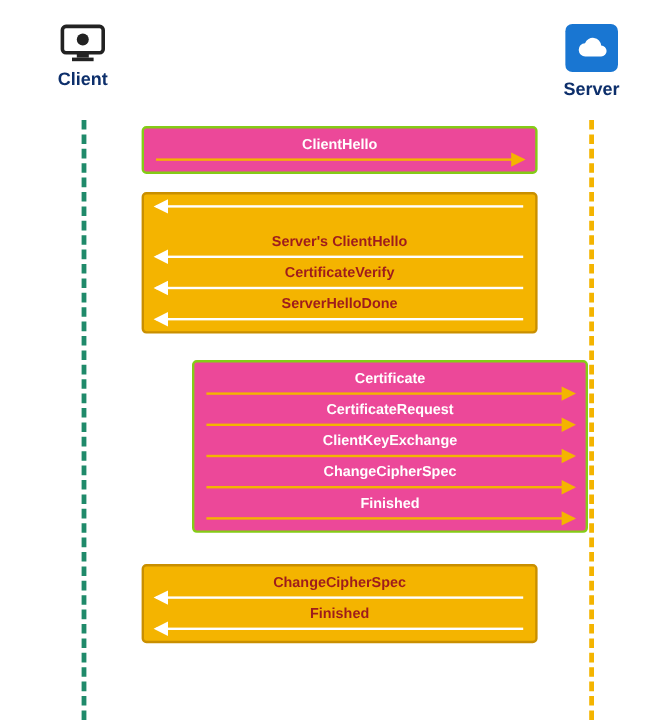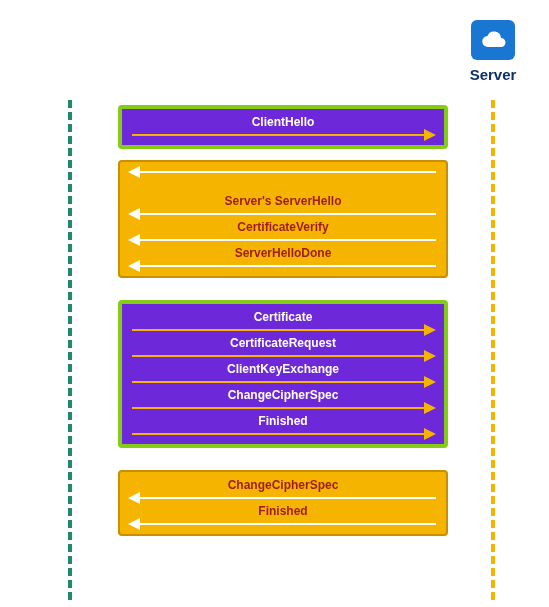--- a/index.html
+++ b/index.html
@@ -106,6 +106,17 @@
 
 <div class="diagram">
 
+  <div class="endpoint client">
+    <div class="icon-box">
+      <svg width="38" height="32" viewBox="0 0 38 32">
+        <rect x="2" y="2" width="34" height="22" rx="3" fill="none" stroke="#222" stroke-width="3"></rect>
+        <circle cx="19" cy="13" r="5" fill="#222"></circle>
+        <rect x="14" y="25" width="10" height="3" fill="#222"></rect>
+        <rect x="10" y="28" width="18" height="3" fill="#222"></rect>
+      </svg>
+    </div>
+    <div class="endpoint-label">Client</div>
+  </div>
 
   <div class="endpoint server">
     <div class="icon-box">

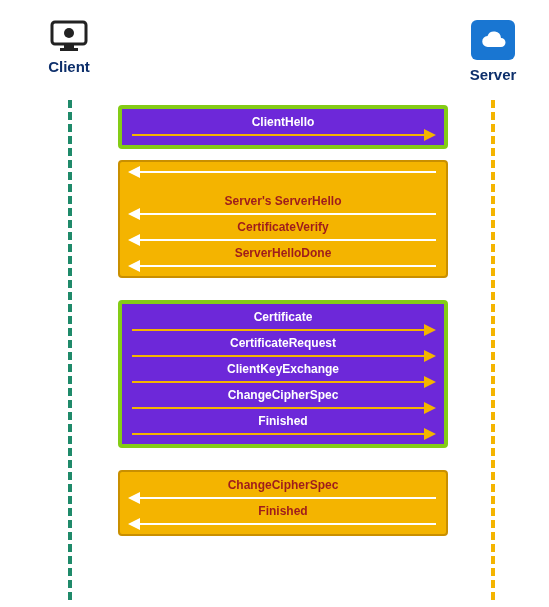--- a/index.html
+++ b/index.html
@@ -50,8 +50,8 @@
     box-sizing: border-box;
   }
   .msgbox.client {
-    background: #6d28d9;
-    border: 4px solid #84cc16;
+    background: #ec4899;
+    border: 2px solid #84cc16;
   }
   .msgbox.server {
     background: #f4b400;

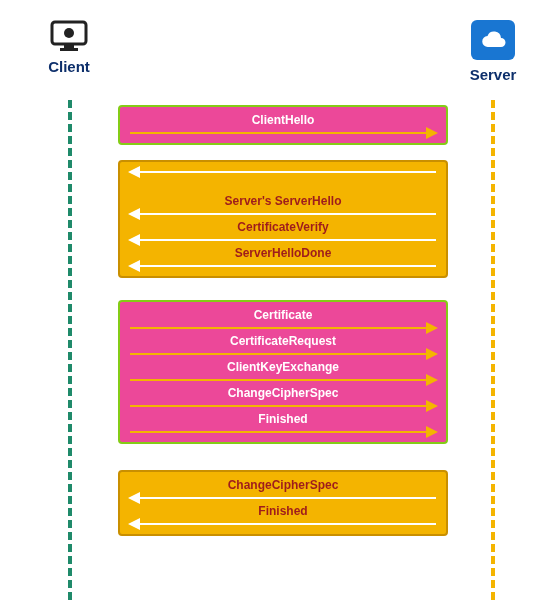--- a/index.html
+++ b/index.html
@@ -149,7 +149,7 @@
         </div>
     </div>
     <div class="msg-row">
-      <div class="msg-label">Server's ServerHello</div>
+      <div class="msg-label">Server's ClientHello</div>
       <div class="arrow left">
           <div class="arrow-line"></div>
           <div class="arrow-head"></div>

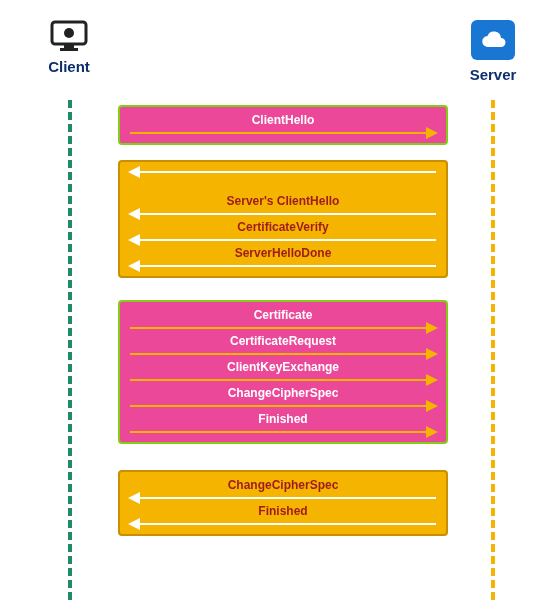--- a/index.html
+++ b/index.html
@@ -98,7 +98,7 @@
   
   #box1 { top: 85px; }
   #box2 { top: 140px; }
-  #box3 { top: 280px; }
+  #box3 { top: 280px; margin-left: 42px; }
   #box4 { top: 450px; }
 </style>
 </head>

